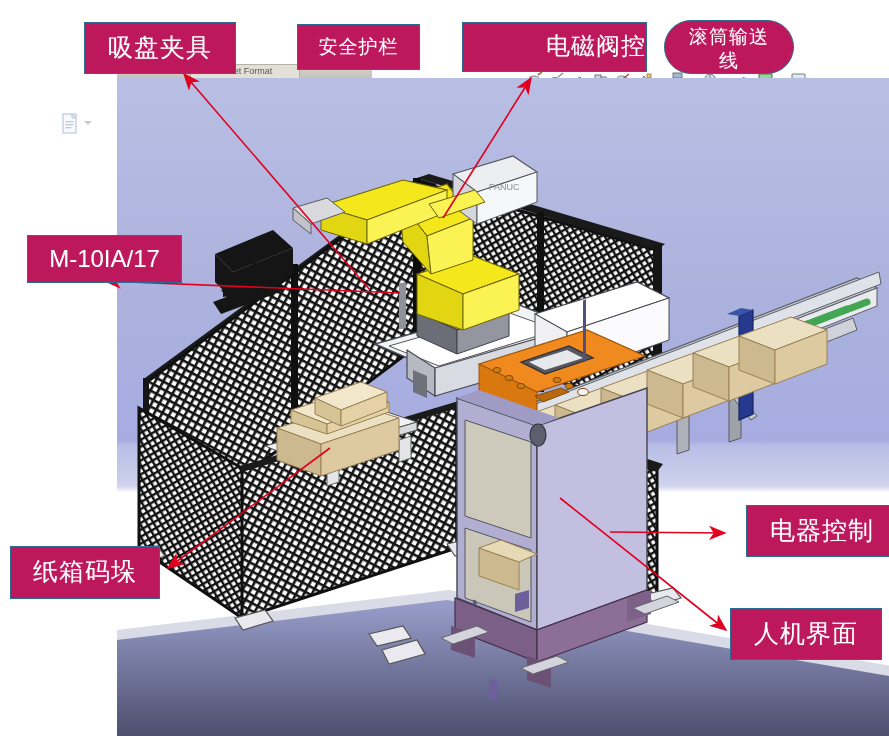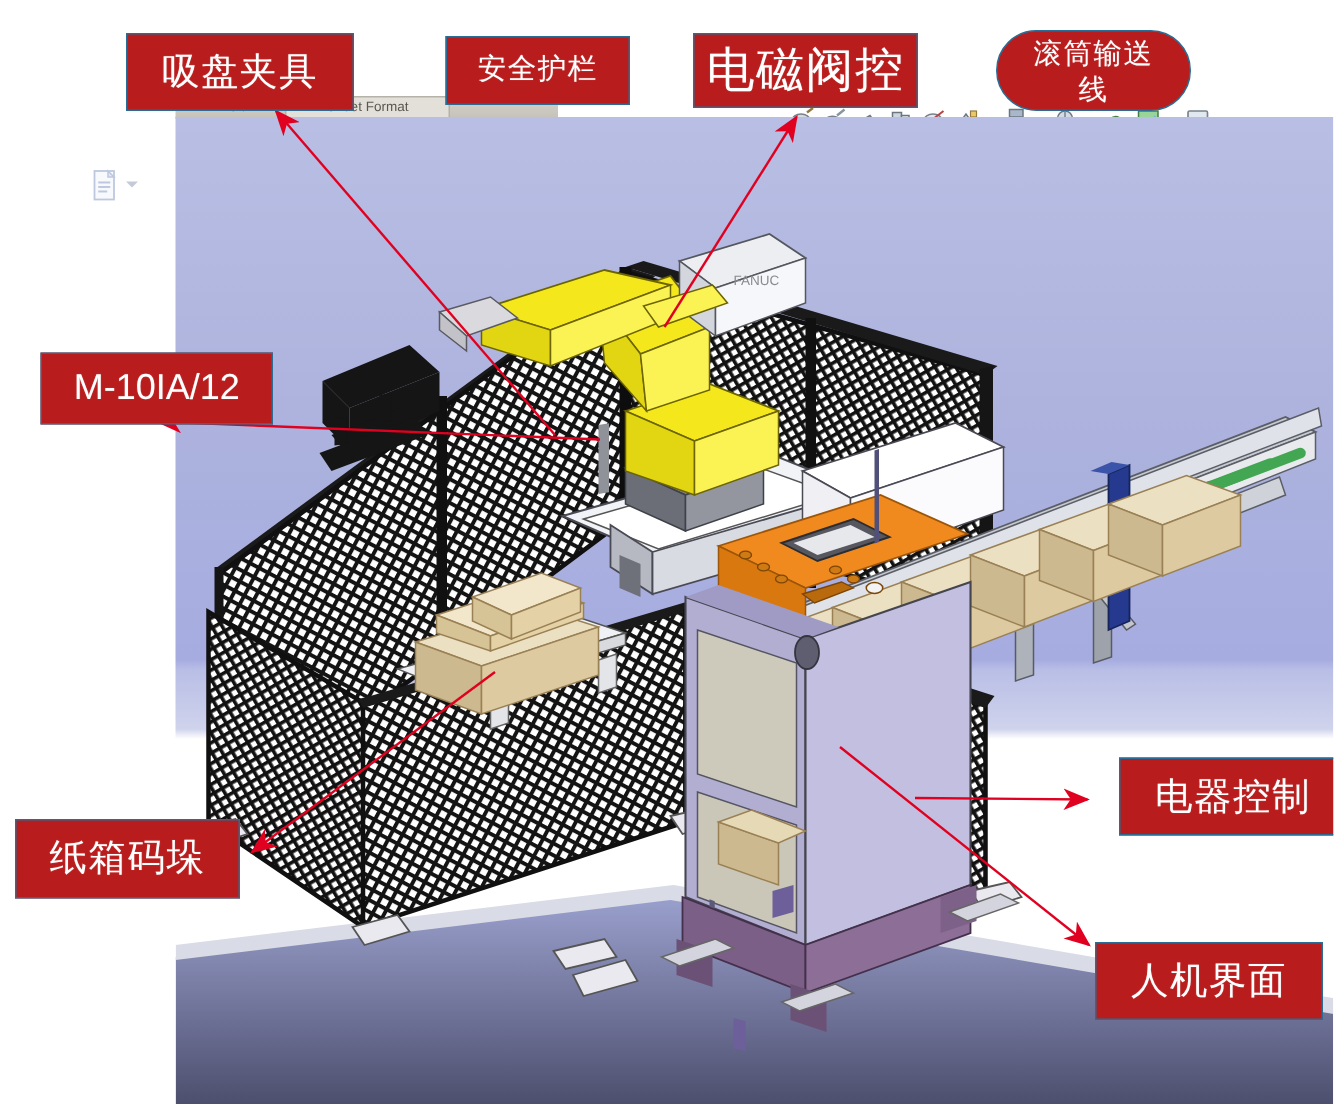--- a/index.html
+++ b/index.html
@@ -51,7 +51,7 @@
   
   .callout{
     position:absolute;box-sizing:border-box;
-    background:#b91c1c;border:1px solid #2a6c93;
+    background:#be185d;border:1px solid #2a6c93;
     color:#ffffff;display:flex;align-items:center;justify-content:center;
     text-align:center;line-height:1.05;overflow:hidden;
     text-shadow:0 0 1px rgba(255,255,255,.25);

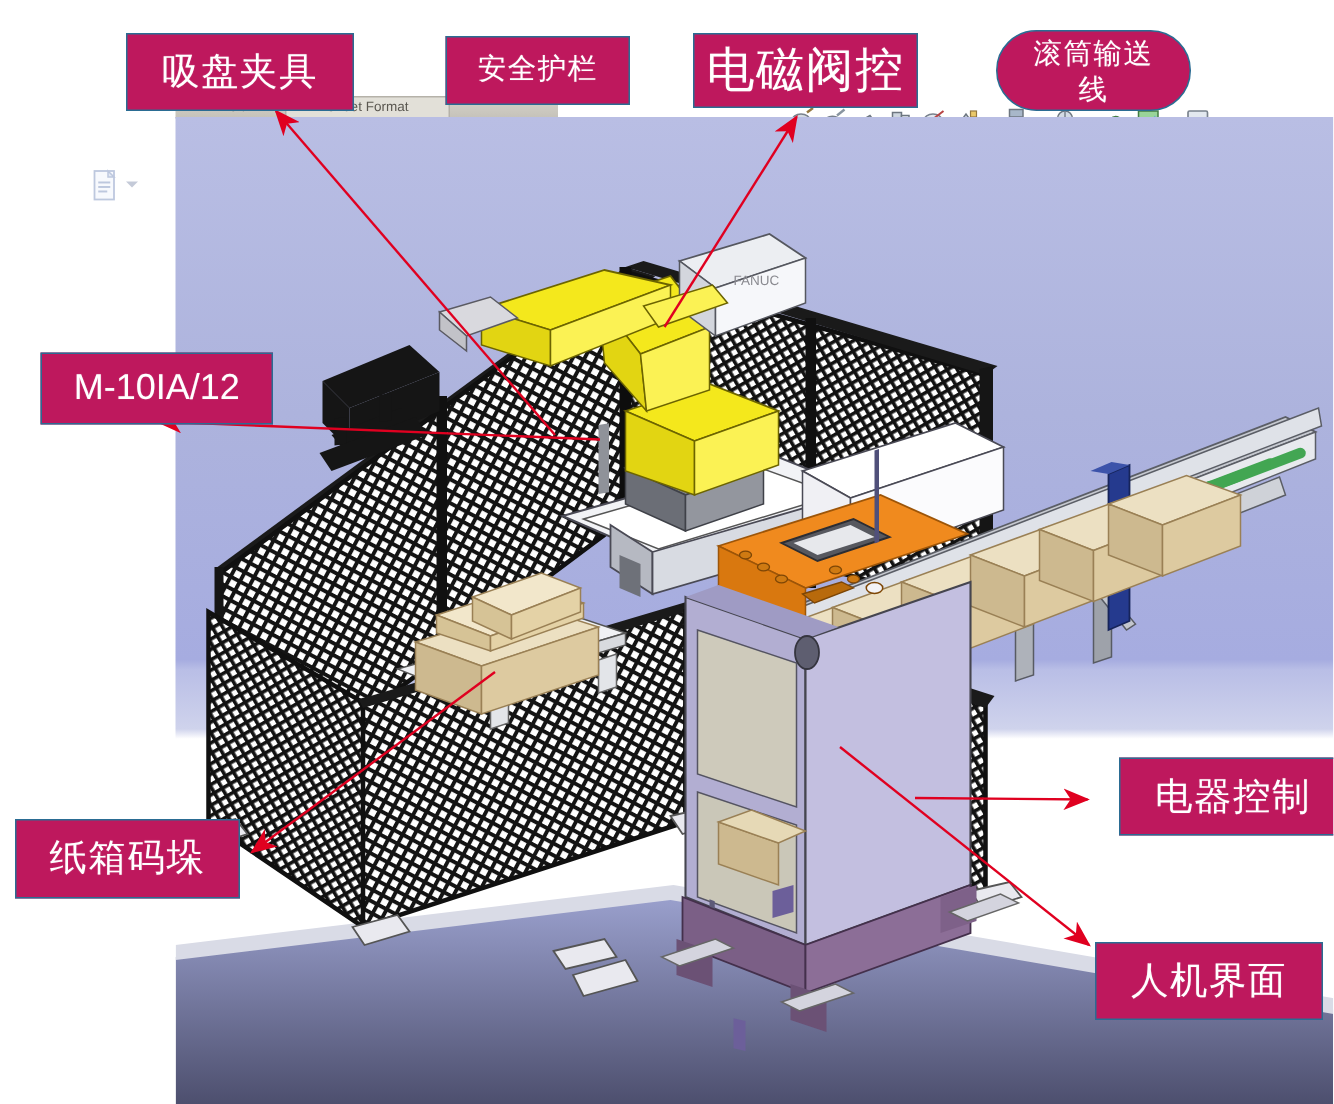--- a/index.html
+++ b/index.html
@@ -60,7 +60,7 @@
 
   .c-xipan   {left:84px; top:22px; width:152px;height:52px;font-size:25px;letter-spacing:1px;}
   .c-anquan  {left:297px;top:24px;width:123px;height:46px;font-size:19px;letter-spacing:1px;}
-  .c-dianci  {left:462px;top:22px;width:150px;height:50px;font-size:32px;letter-spacing:1px;}
+  .c-dianci  {left:462px;top:22px;width:185px;height:50px;font-size:24px;letter-spacing:1px;justify-content:flex-end;}
   .c-guntong {left:664px;top:20px;width:130px;height:54px;font-size:19px;letter-spacing:1px;
               align-items:flex-start;padding-top:4px;border-radius:27px;}
   .c-guntong span{display:block;width:92px;word-break:break-all;line-height:1.25;}

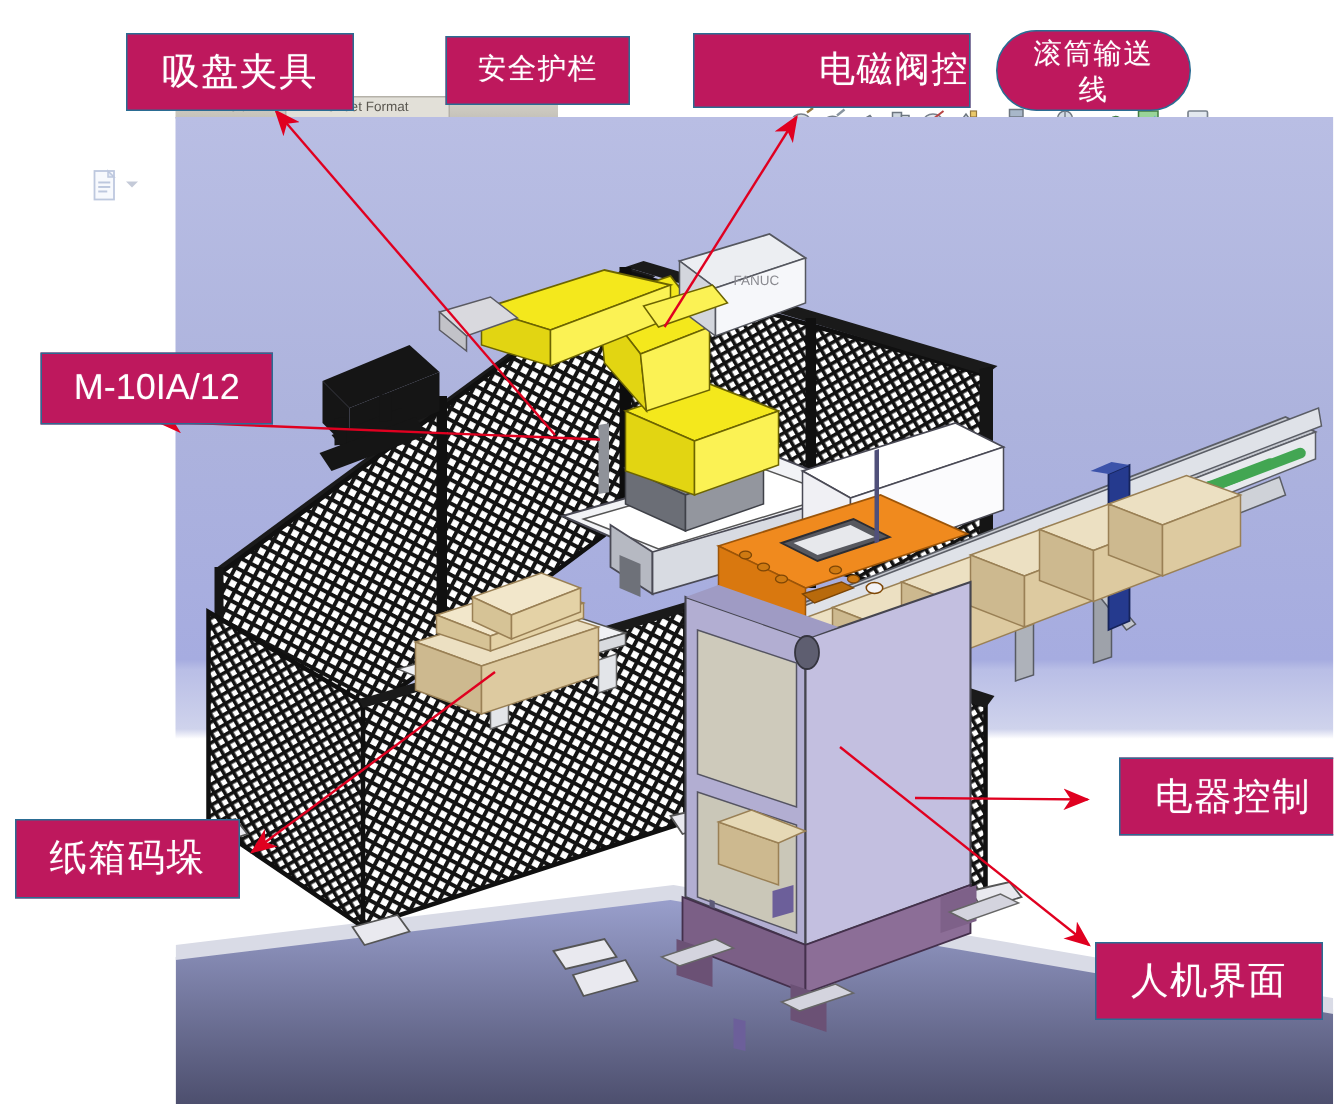--- a/index.html
+++ b/index.html
@@ -449,7 +449,7 @@
   <div class="callout cn c-guntong">
     <span>滚筒输送线</span>
   </div>
-  <div class="callout c-m10">M-10IA/12</div>
+  <div class="callout c-m10">M-10IA/17</div>
   <div class="callout cn c-zhixiang">纸箱码垛</div>
   <div class="callout cn c-dianqi">电器控制</div>
   <div class="callout cn c-renji">人机界面</div>

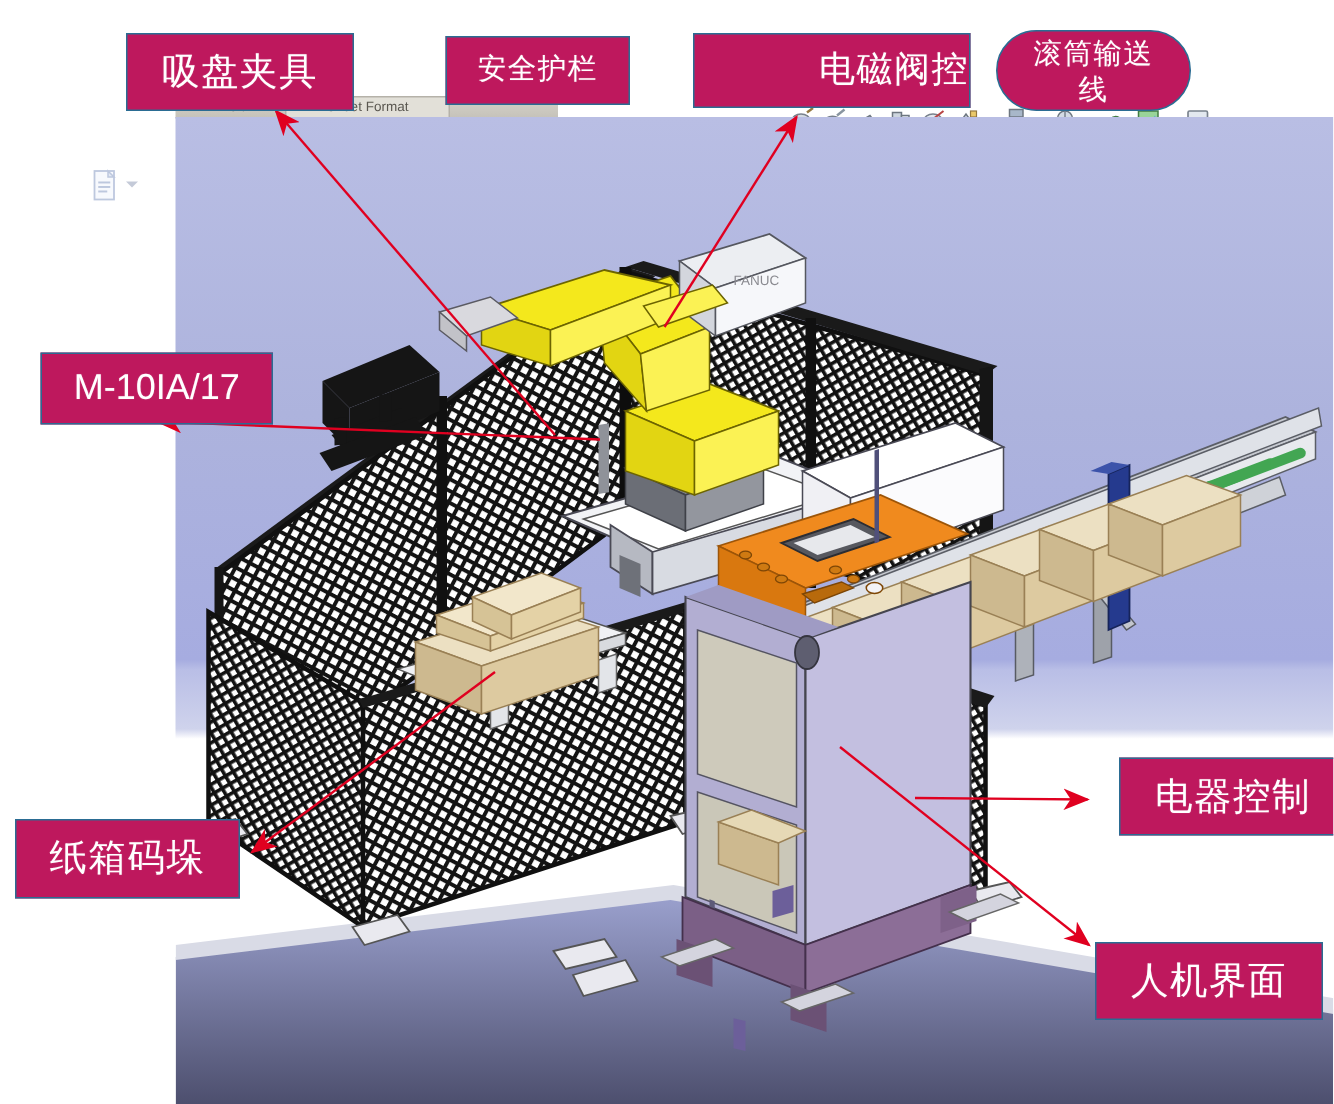--- a/index.html
+++ b/index.html
@@ -68,7 +68,7 @@
               font-family:"Liberation Sans",sans-serif;}
   .c-zhixiang{left:10px; top:546px;width:150px;height:53px;font-size:25px;letter-spacing:1px;}
   .c-dianqi  {left:746px;top:505px;width:152px;height:52px;font-size:25px;letter-spacing:1px;}
-  .c-renji   {left:730px;top:608px;width:152px;height:52px;font-size:25px;letter-spacing:1px;margin-top:20px;}
+  .c-renji   {left:730px;top:608px;width:152px;height:52px;font-size:25px;letter-spacing:1px;}
 
   
   .arrows{position:absolute;left:0;top:0;width:889px;height:736px;pointer-events:none;}

